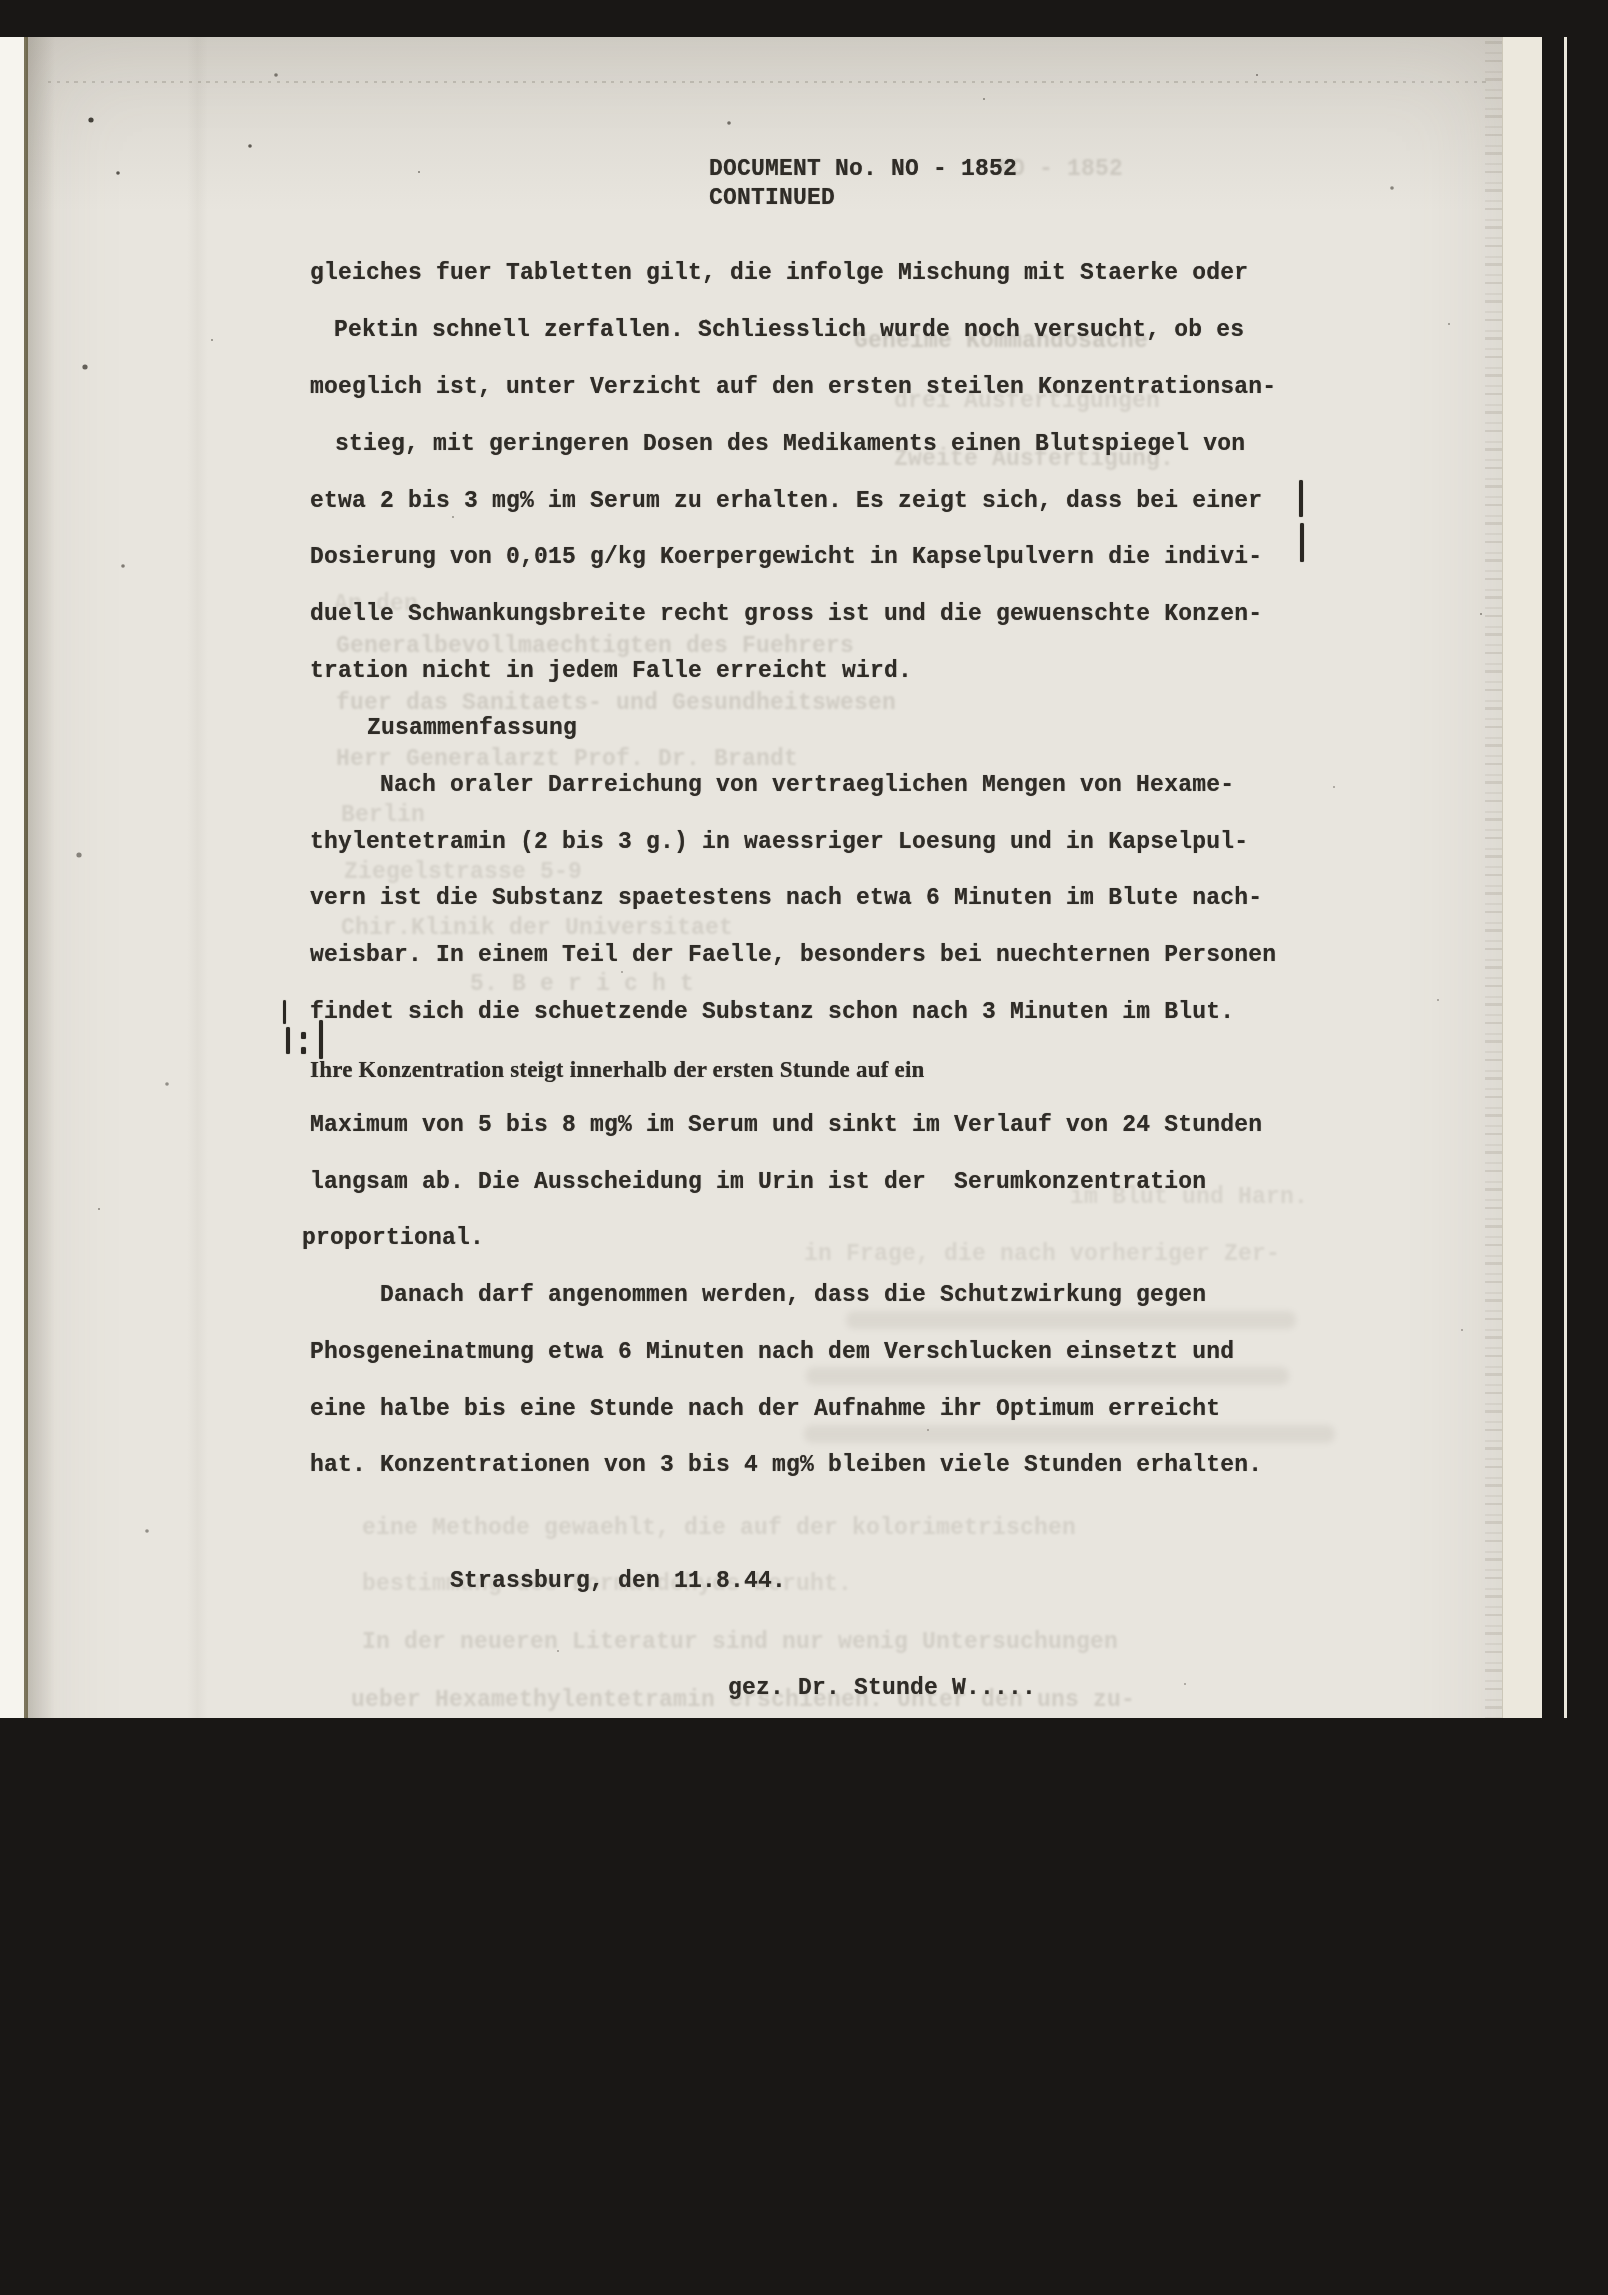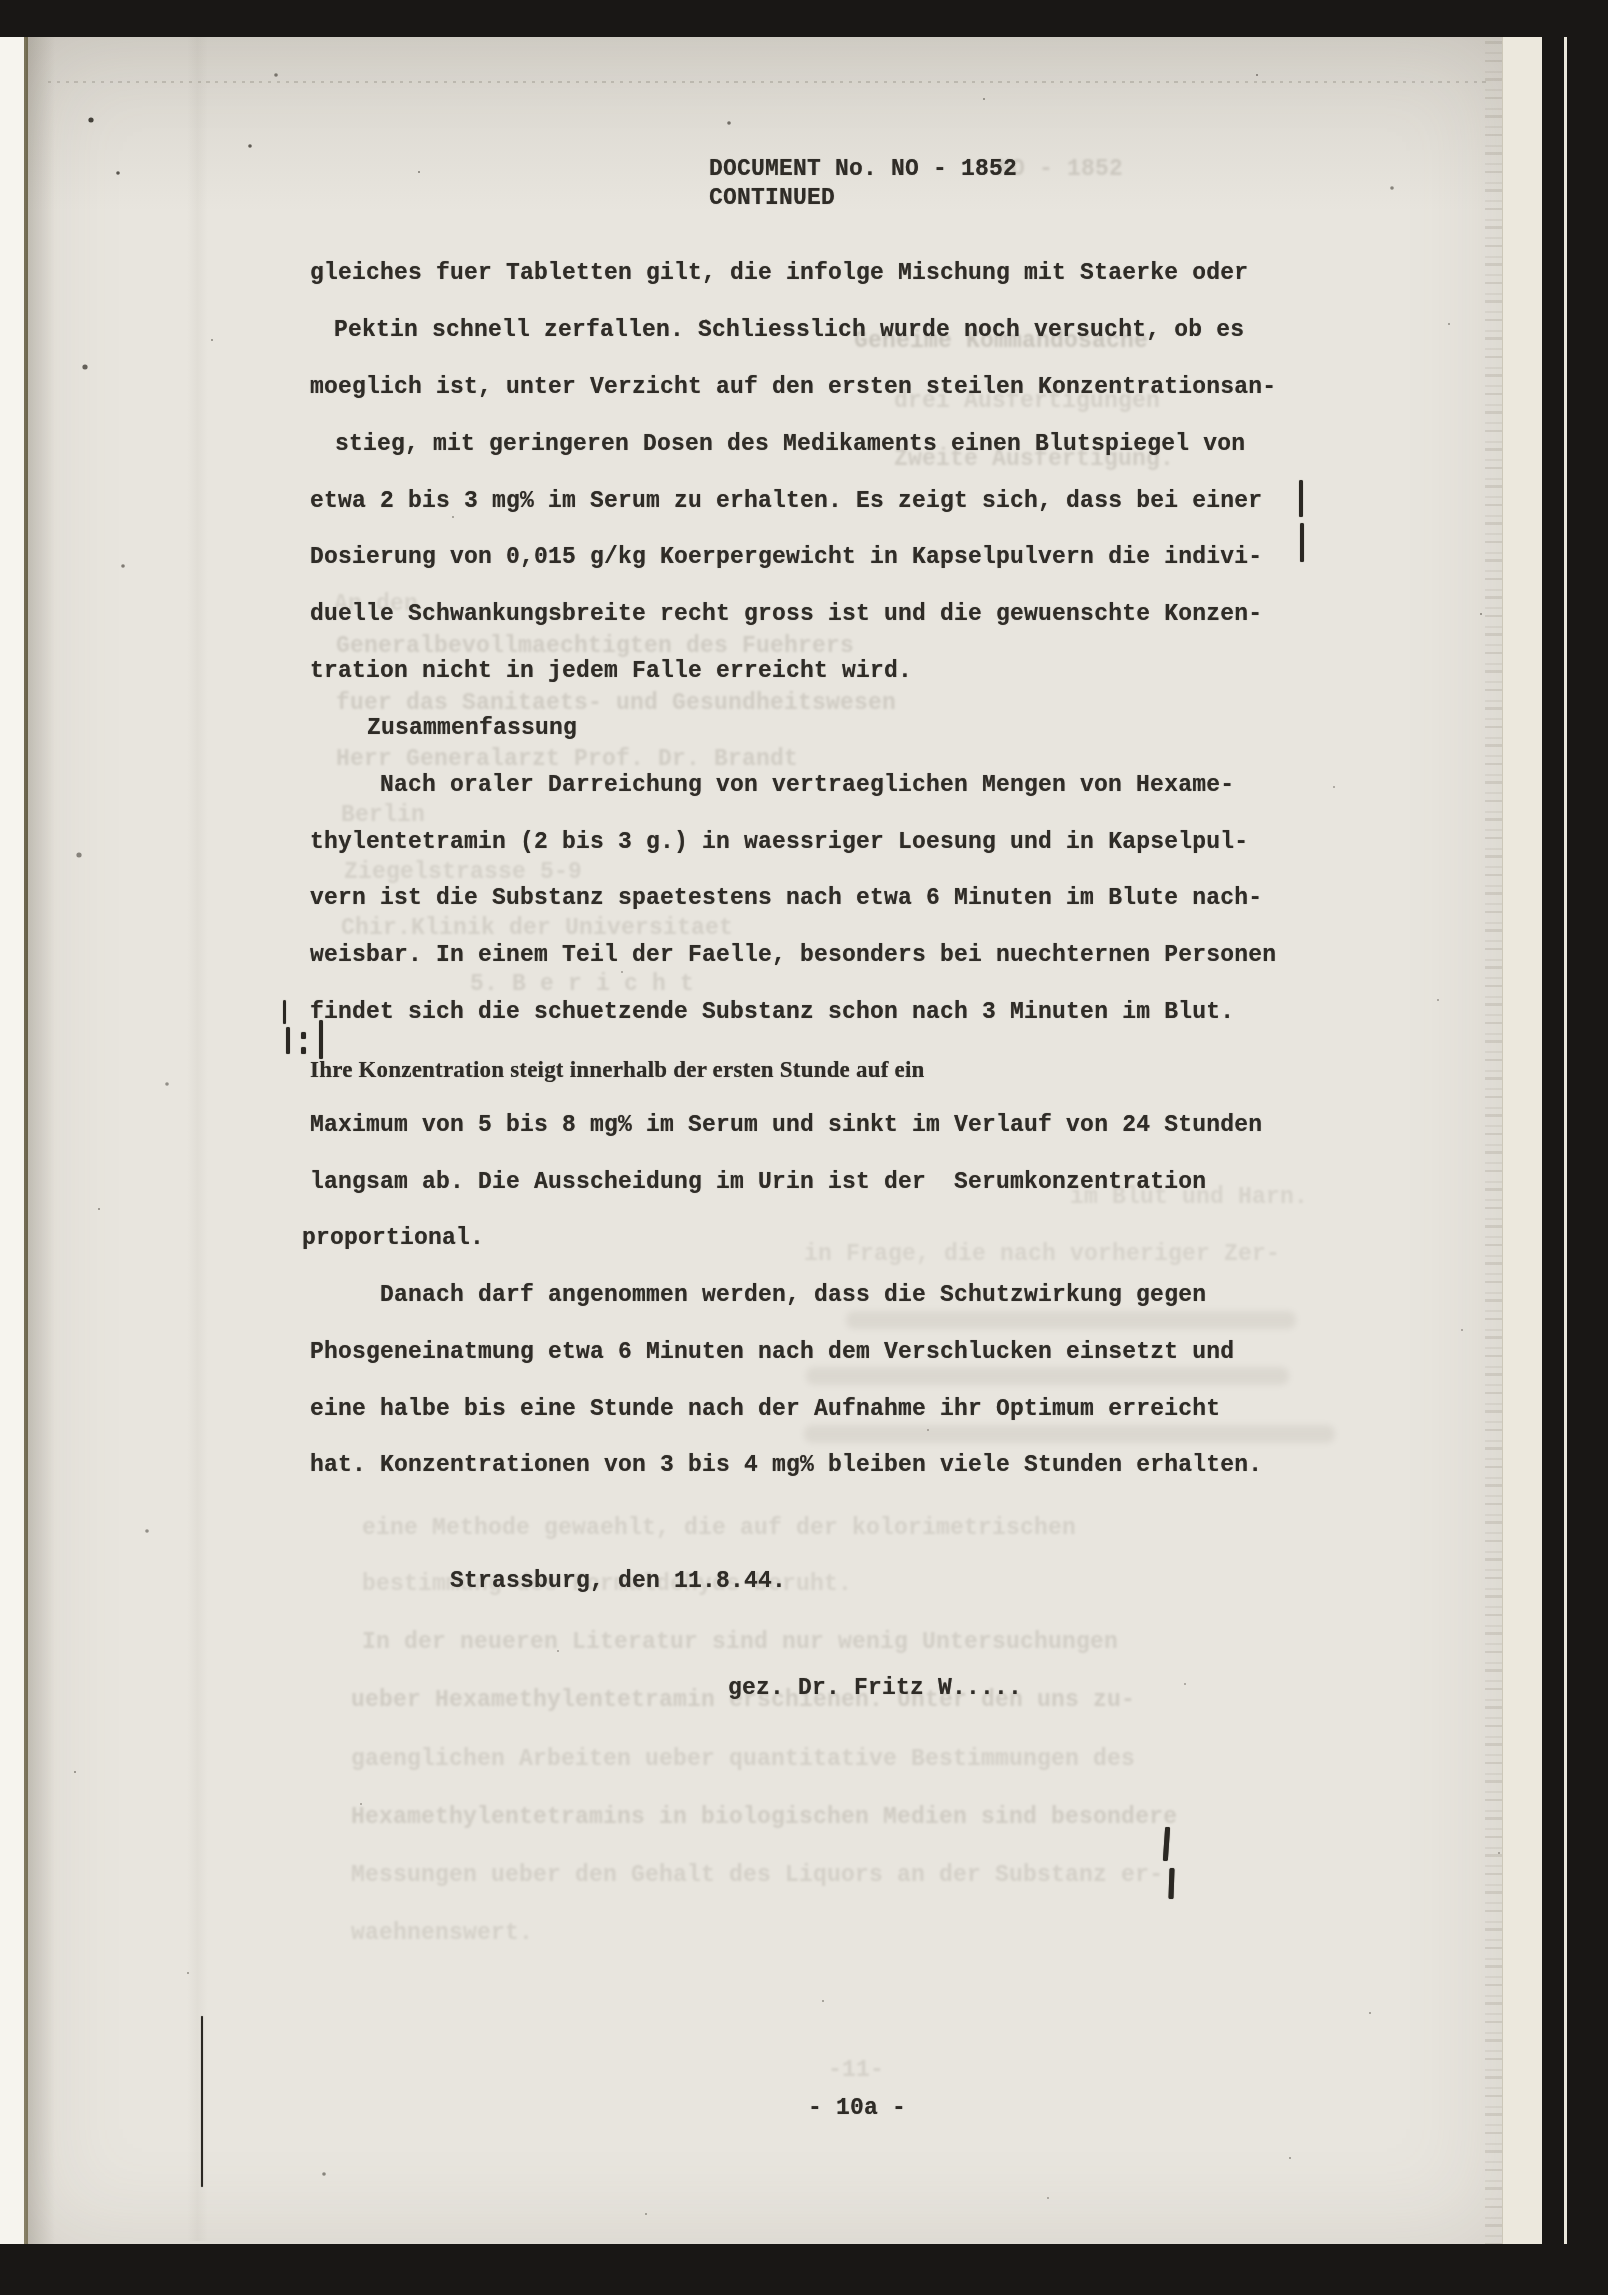--- a/index.html
+++ b/index.html
@@ -3,7 +3,7 @@
 <meta charset="utf-8">
 <style>
   html,body{margin:0;padding:0;background:#191715;}
-  #stage{position:relative;width:1609px;height:2295px;background:#191715;overflow:hidden;
+  #stage{position:relative;width:1609px;height:1718px;background:#191715;overflow:hidden;
          font-family:"Liberation Mono","DejaVu Sans Mono",monospace;}
   
   #paper{position:absolute;left:26px;top:35px;width:1477px;height:2210px;background:#e8e5de;

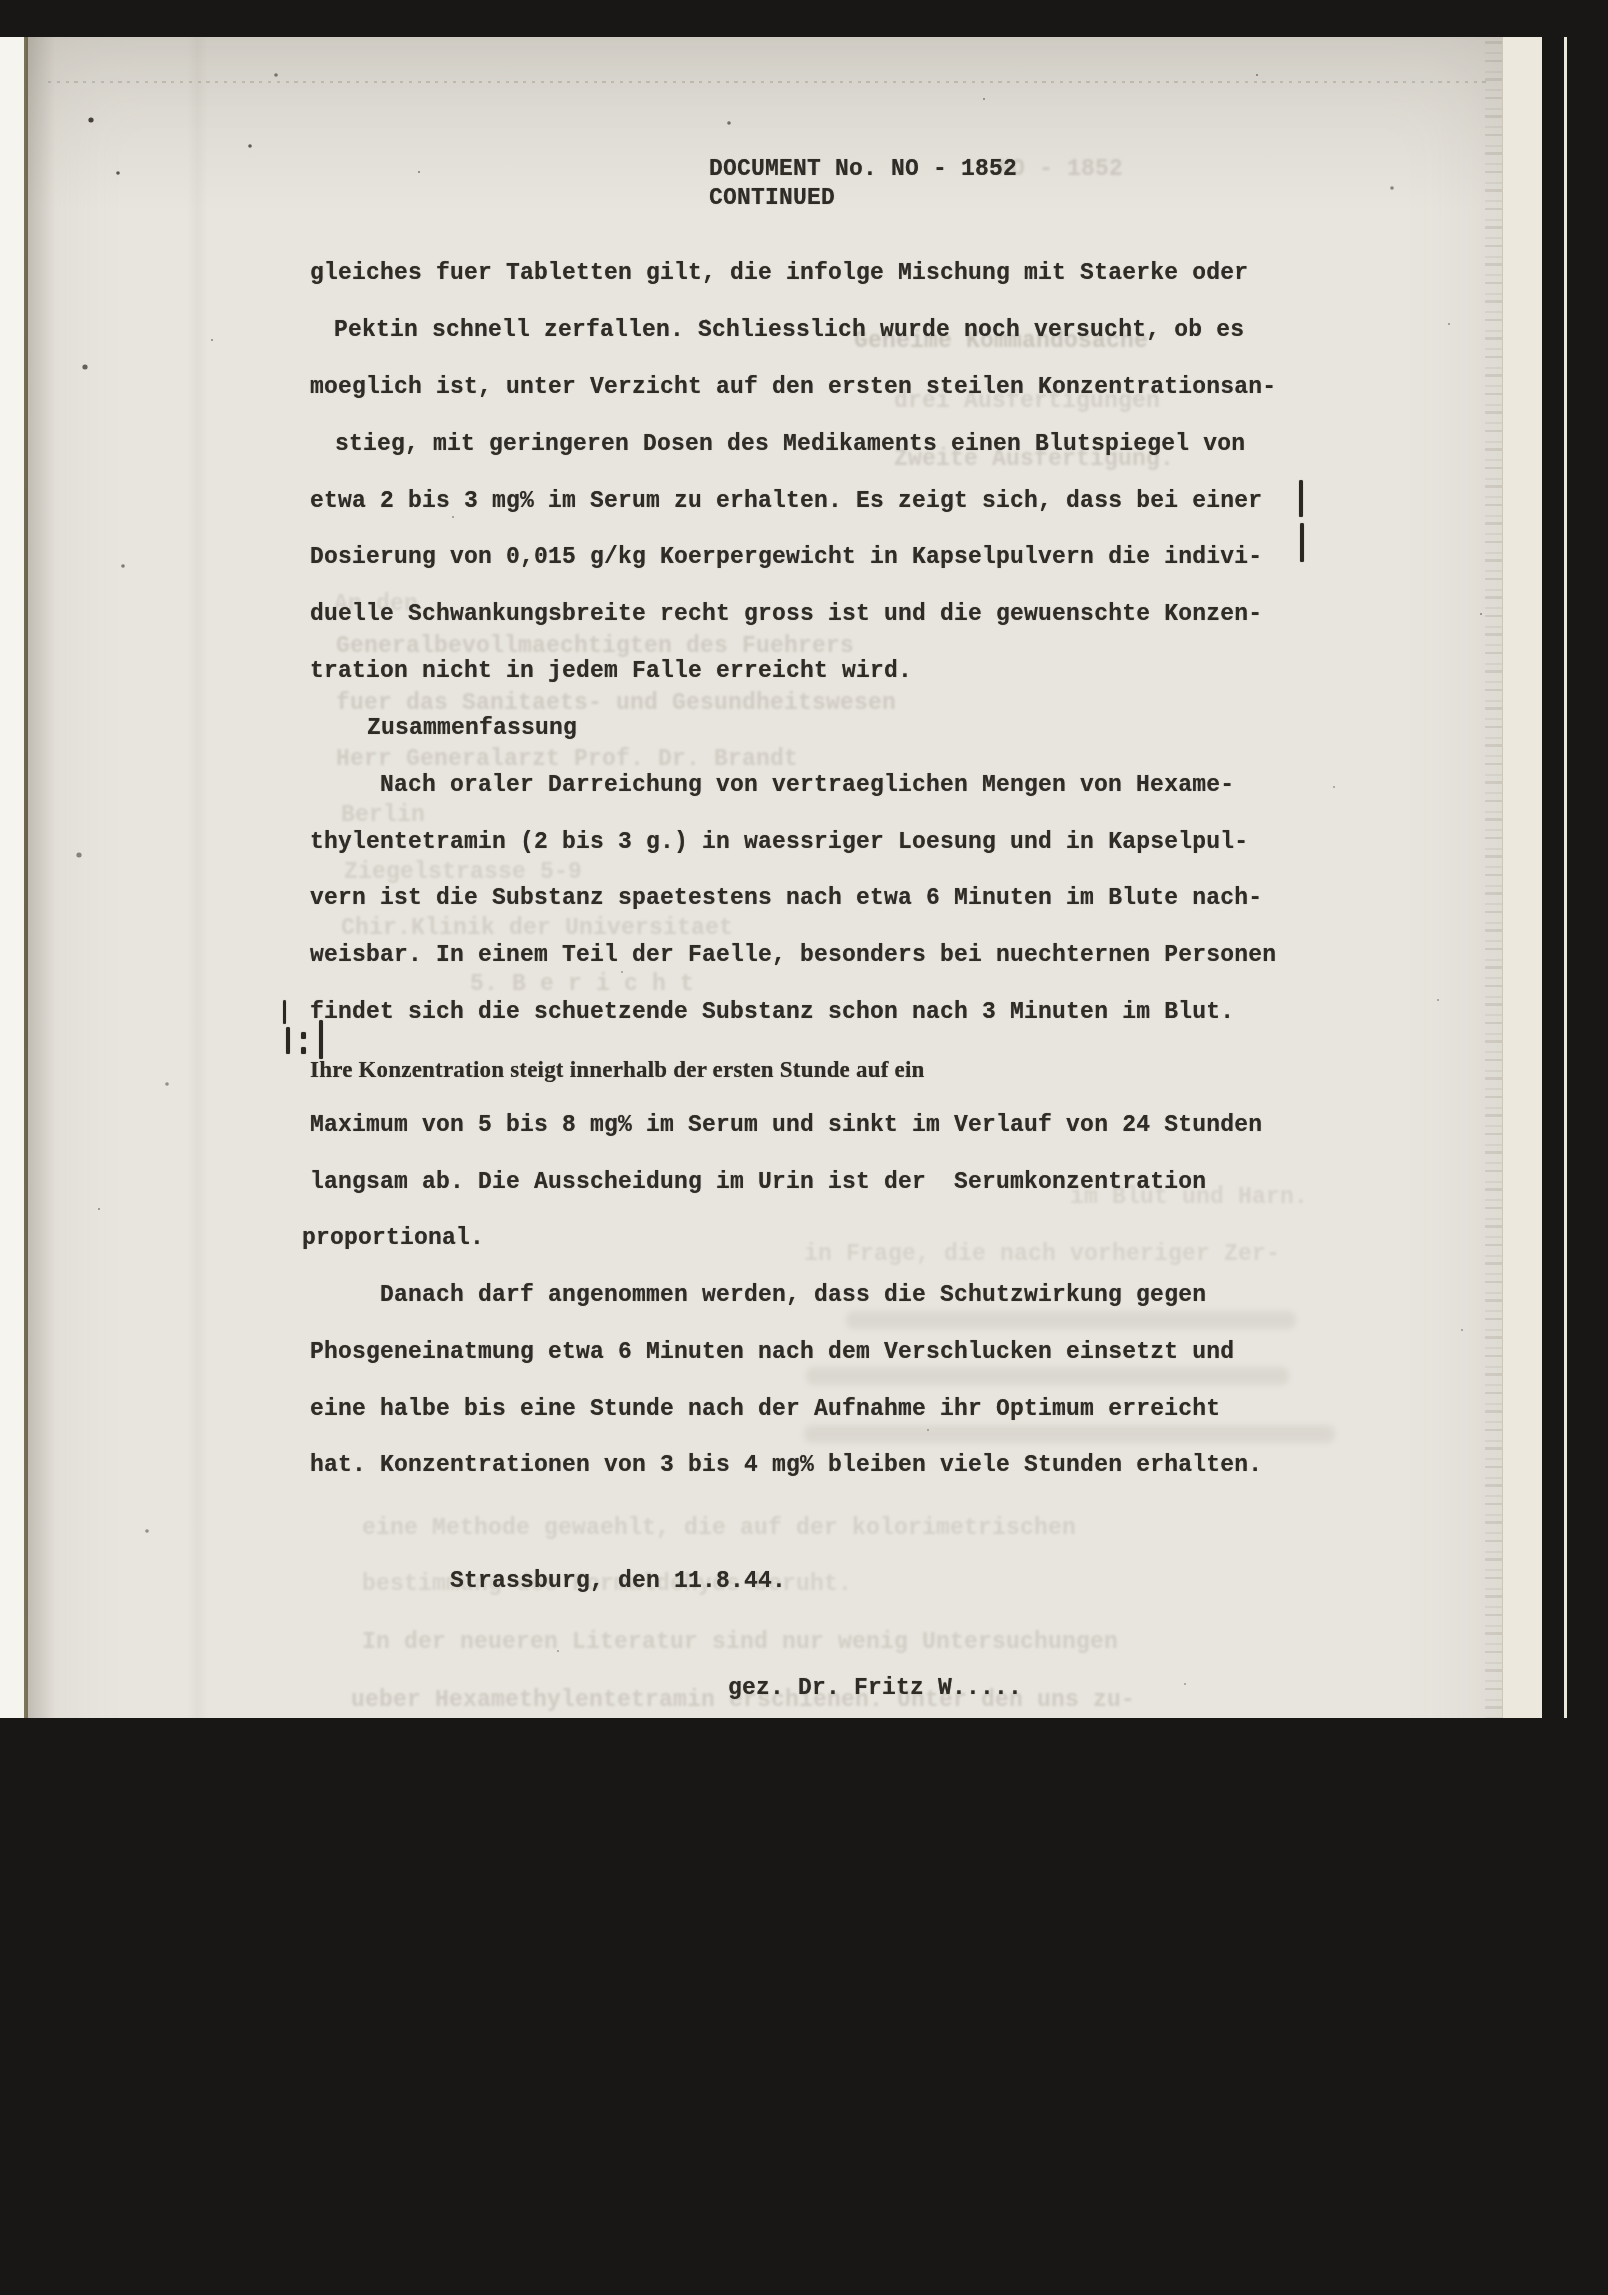--- a/index.html
+++ b/index.html
@@ -136,7 +136,7 @@
       <div class="typed" style="left: 310px; top: 1398px;">eine halbe bis eine Stunde nach der Aufnahme ihr Optimum erreicht</div>
       <div class="typed" style="left: 310px; top: 1454px;">hat. Konzentrationen von 3 bis 4 mg% bleiben viele Stunden erhalten.</div>
       <div class="typed" style="left: 450px; top: 1570px;">Strassburg, den 11.8.44.</div>
-      <div class="typed" style="left: 728px; top: 1677px;">gez. Dr. Fritz W.....</div>
+      <div class="typed" style="left: 728px; top: 1677px;">gez. Dr. Stunde W.....</div>
       <div class="typed" style="left: 808px; top: 2097px;">- 10a -</div>
     </div>
   <div id="marks-layer">

